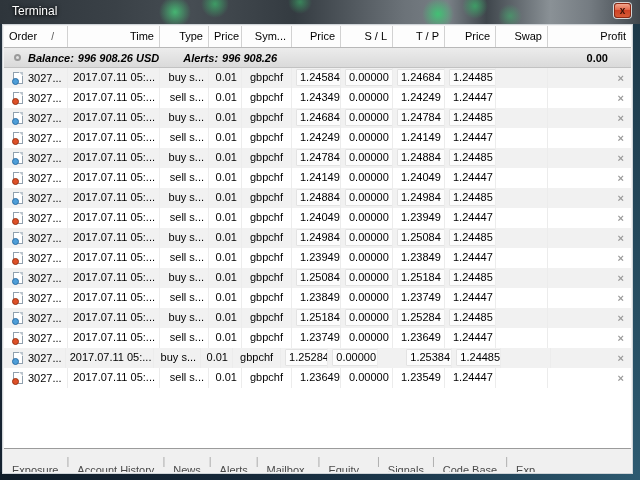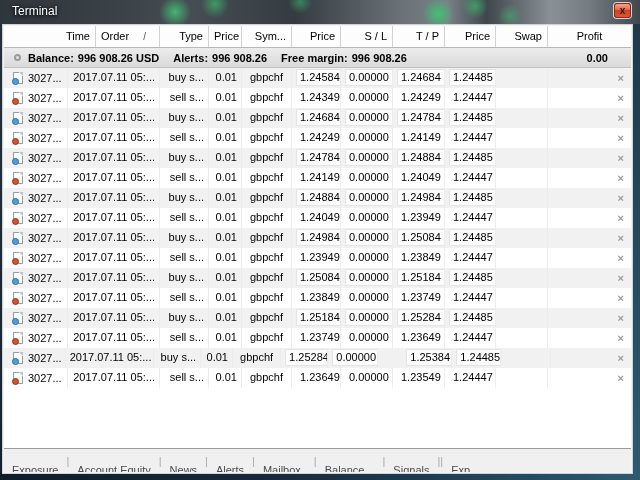--- a/index.html
+++ b/index.html
@@ -150,11 +150,11 @@
   <div class="content">
 
     <div class="thead" id="thead">
-        <div class="th" style="width: 92px;"><span>Time</span></div>
         <div class="th al" style="width: 64px;">
           <span>Order</span>
           <span class="sort-glyph">/</span>
         </div>
+        <div class="th" style="width: 92px;"><span>Time</span></div>
         <div class="th" style="width: 49px;"><span>Type</span></div>
         <div class="th" style="width: 33px;"><span>Price</span></div>
         <div class="th ac" style="width: 50px;"><span>Sym...</span></div>

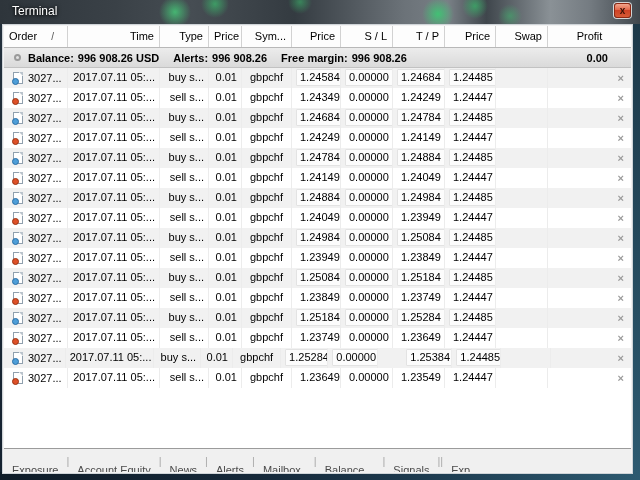--- a/index.html
+++ b/index.html
@@ -163,7 +163,7 @@
         <div class="th" style="width: 52px;"><span>T / P</span></div>
         <div class="th" style="width: 51px;"><span>Price</span></div>
         <div class="th" style="width: 52px;"><span>Swap</span></div>
-        <div class="th" style="width: 83px; text-align: center;"><span>Profit</span></div>
+        <div class="th" style="width: 83px;"><span>Profit</span></div>
       </div>
 
     <div class="balance-row">

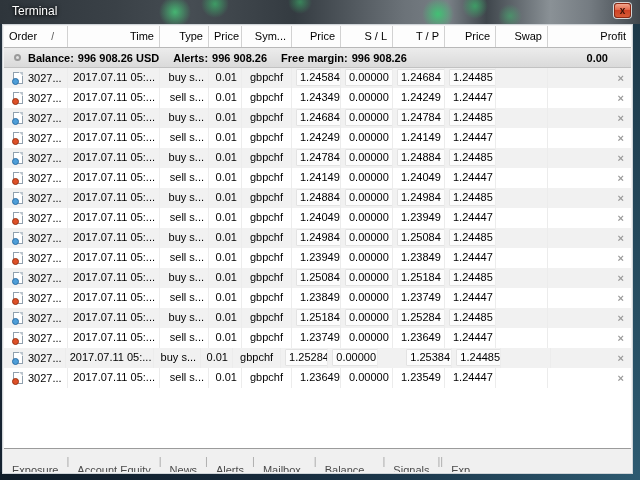--- a/index.html
+++ b/index.html
@@ -80,7 +80,7 @@
     width:7px; height:7px; border:2px solid #9b9b9b; border-radius:50%;
     margin:0 7px 0 10px; flex:0 0 auto; background:transparent;
   }
-  .balance-seg { margin-right:14px; }
+  .balance-seg { margin-right:24px;font-style:italic; }
   .balance-seg .lbl { margin-right:4px; }
   .balance-profit { margin-left:auto; padding-right:23px; }
 

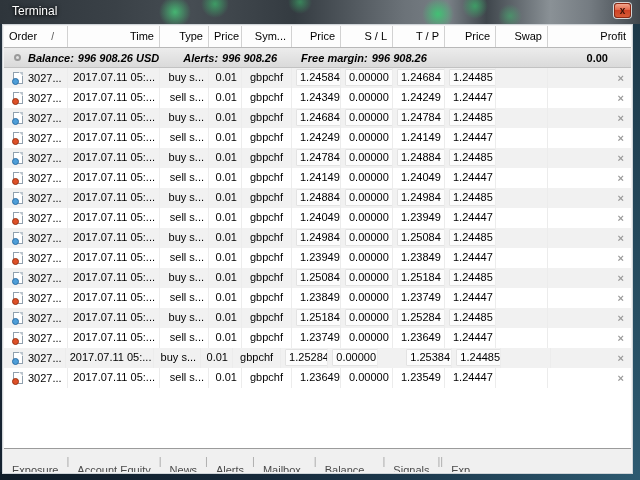--- a/index.html
+++ b/index.html
@@ -174,9 +174,6 @@
       <span class="balance-seg">
         <span class="lbl">Alerts:</span><span>996 908.26</span>
       </span>
-      <span class="balance-seg">
-        <span class="lbl">Free margin:</span><span>996 908.26</span>
-      </span>
       <span class="balance-profit">0.00</span>
     </div>
 

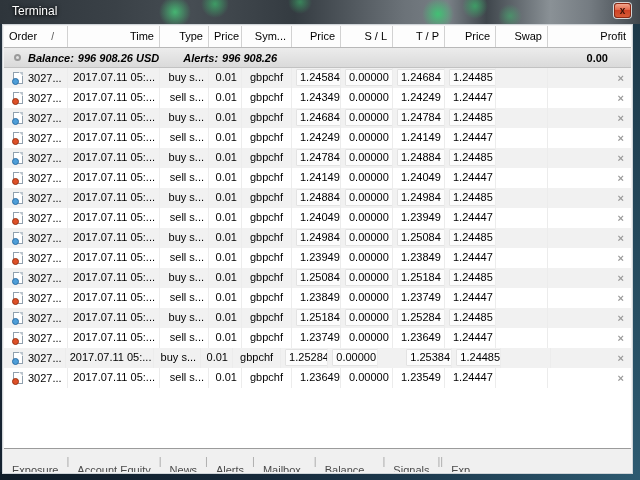--- a/index.html
+++ b/index.html
@@ -489,7 +489,7 @@
     <div class="tabbar" id="tabbar">
         <span class="tab"><span>Exposure</span></span>
         <span class="tab-sep">|</span>
-        <span class="tab"><span>Account Equity</span></span>
+        <span class="tab"><span>Account History</span></span>
         <span class="tab-sep">|</span>
         <span class="tab"><span>News</span></span>
         <span class="tab-sep">|</span>

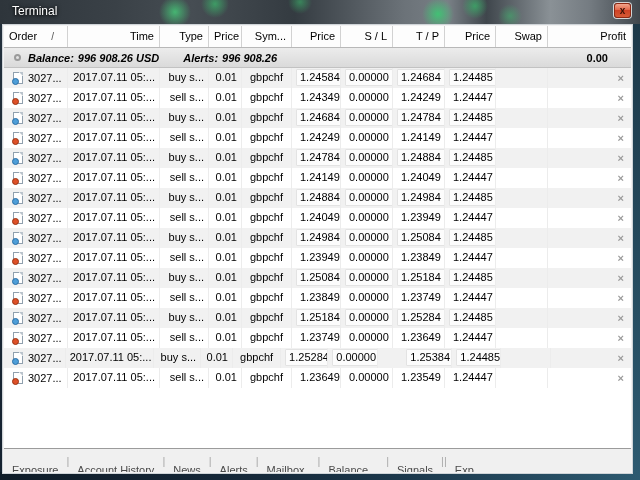--- a/index.html
+++ b/index.html
@@ -497,7 +497,7 @@
         <span class="tab-sep">|</span>
         <span class="tab"><span>Mailbox</span><span class="tab-badge">2</span></span>
         <span class="tab-sep">|</span>
-        <span class="tab"><span>Balance</span><span class="tab-badge">50</span></span>
+        <span class="tab"><span>Equity</span><span class="tab-badge">50</span></span>
         <span class="tab-sep">|</span>
         <span class="tab"><span>Signals</span></span>
         <span class="tab-sep">|</span>

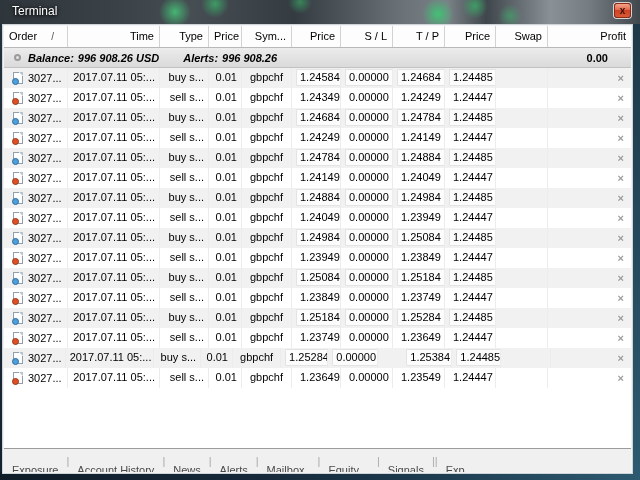--- a/index.html
+++ b/index.html
@@ -501,6 +501,7 @@
         <span class="tab-sep">|</span>
         <span class="tab"><span>Signals</span></span>
         <span class="tab-sep">|</span>
+        <span class="tab"><span>Code Base</span></span>
         <span class="tab-sep">|</span>
         <span class="tab"><span>Exp</span></span>
       </div>

